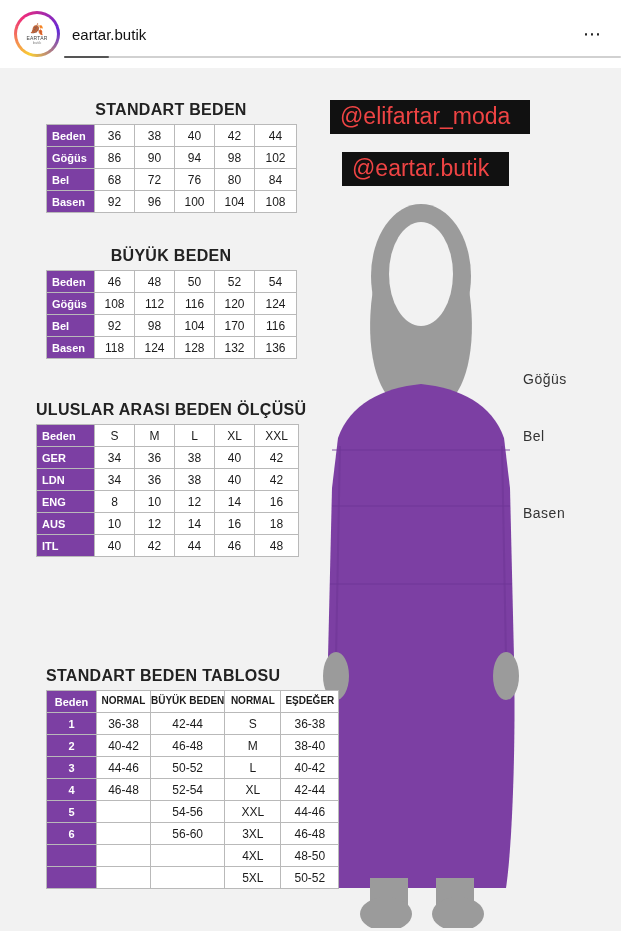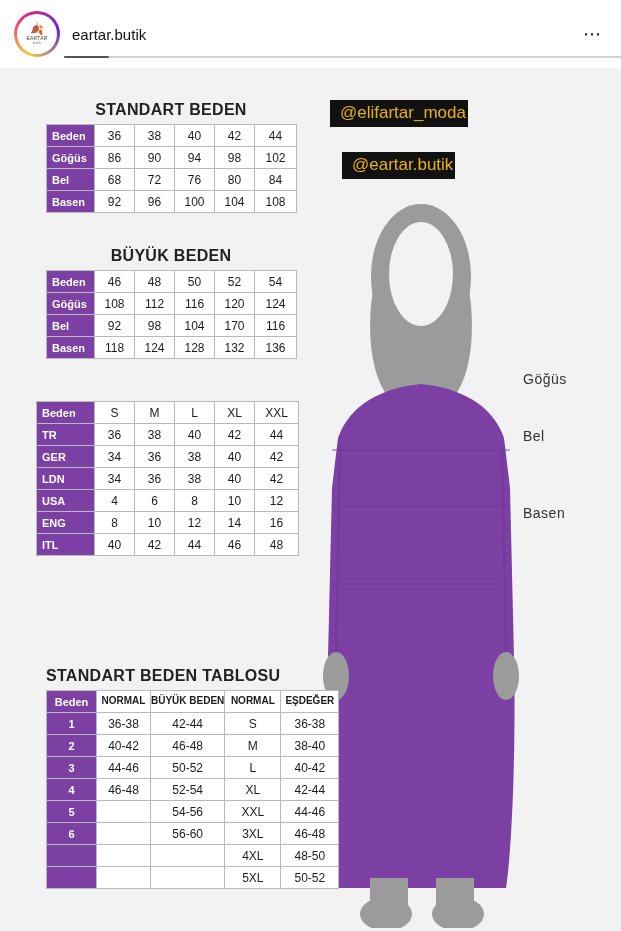--- a/index.html
+++ b/index.html
@@ -165,9 +165,9 @@
   .mention {
     position: absolute;
     background: #111111;
-    color: #eab308;
-    font-size: 17px;
-    padding: 3px 2px 4px 10px;
+    color: #ef4444;
+    font-size: 23px;
+    padding: 3px 20px 4px 10px;
     white-space: nowrap;
     z-index: 30;
   }

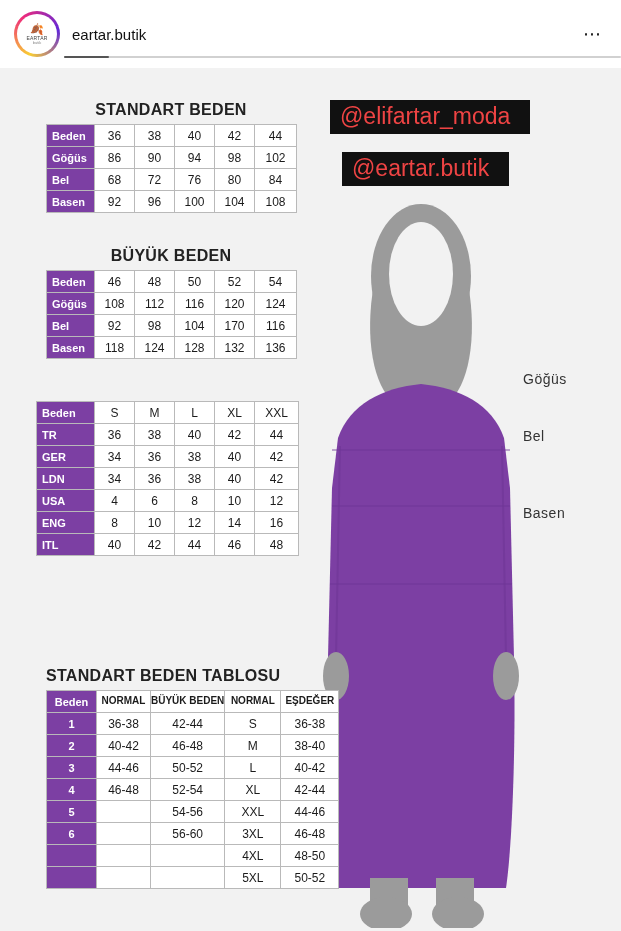--- a/index.html
+++ b/index.html
@@ -351,6 +351,7 @@
   </div>
 
   <div class="tbl-block" style="left:36px; top:322px;">
+    <div class="tbl-title" style="text-align:center; width:262px;">ULUSLAR ARASI BEDEN ÖLÇÜSÜ</div>
     <table class="sz">
       <colgroup>
           <col style="width:58px">

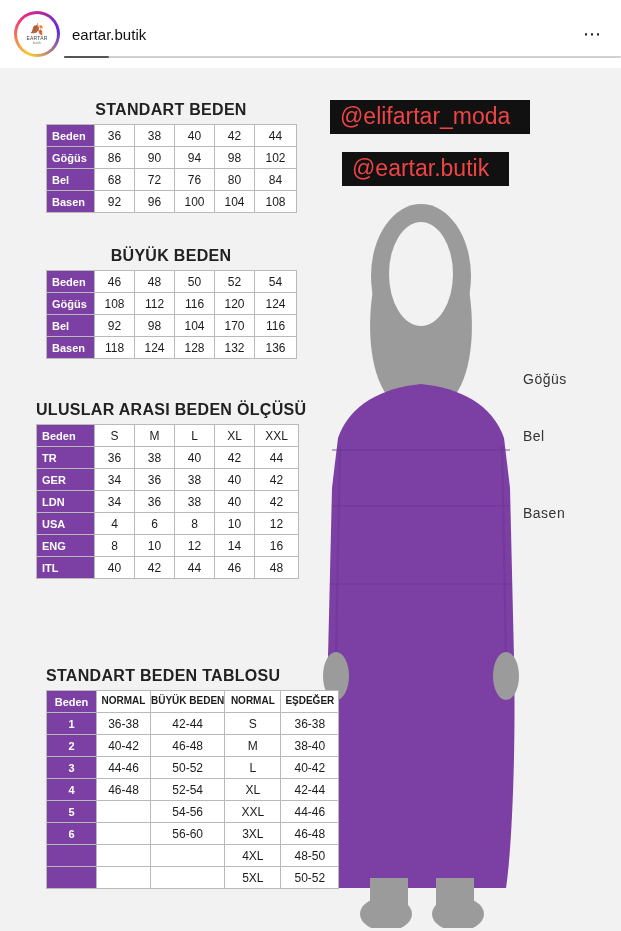--- a/index.html
+++ b/index.html
@@ -369,14 +369,6 @@
           <td>L</td>
           <td>XL</td>
           <td>XXL</td>
-        </tr>
-        <tr>
-          <td class="hdr">TR</td>
-          <td>36</td>
-          <td>38</td>
-          <td>40</td>
-          <td>42</td>
-          <td>44</td>
         </tr>
         <tr>
           <td class="hdr">GER</td>

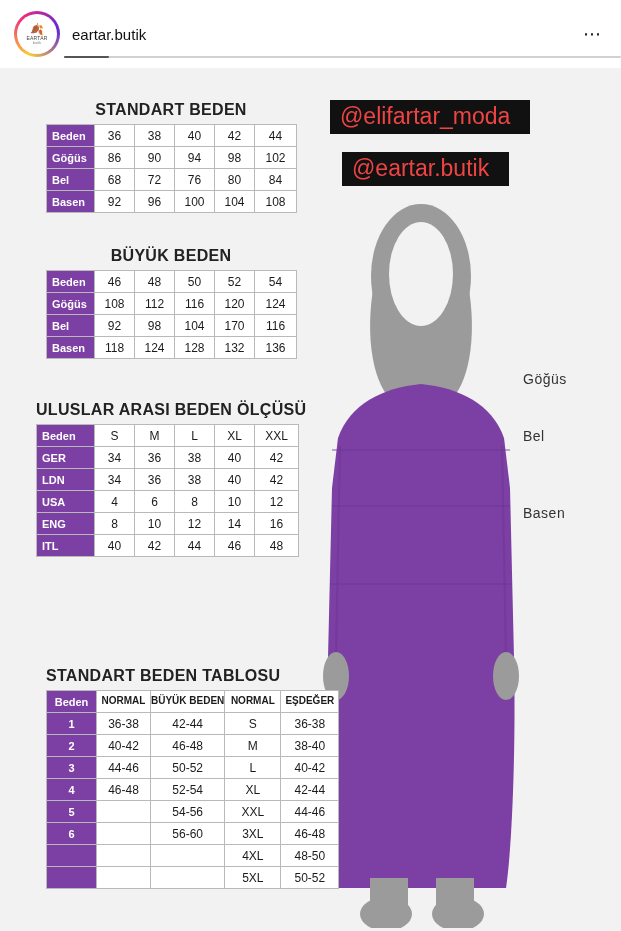--- a/index.html
+++ b/index.html
@@ -385,14 +385,6 @@
           <td>38</td>
           <td>40</td>
           <td>42</td>
-        </tr>
-        <tr>
-          <td class="hdr">USA</td>
-          <td>4</td>
-          <td>6</td>
-          <td>8</td>
-          <td>10</td>
-          <td>12</td>
         </tr>
         <tr>
           <td class="hdr">ENG</td>

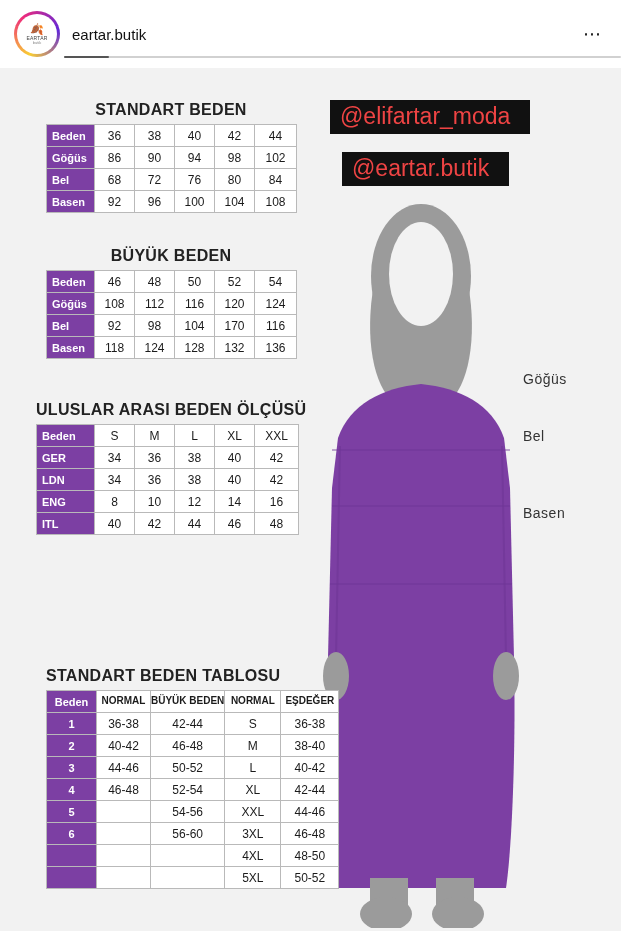--- a/index.html
+++ b/index.html
@@ -393,6 +393,14 @@
           <td>12</td>
           <td>14</td>
           <td>16</td>
+        </tr>
+        <tr>
+          <td class="hdr">AUS</td>
+          <td>10</td>
+          <td>12</td>
+          <td>14</td>
+          <td>16</td>
+          <td>18</td>
         </tr>
         <tr>
           <td class="hdr">ITL</td>

